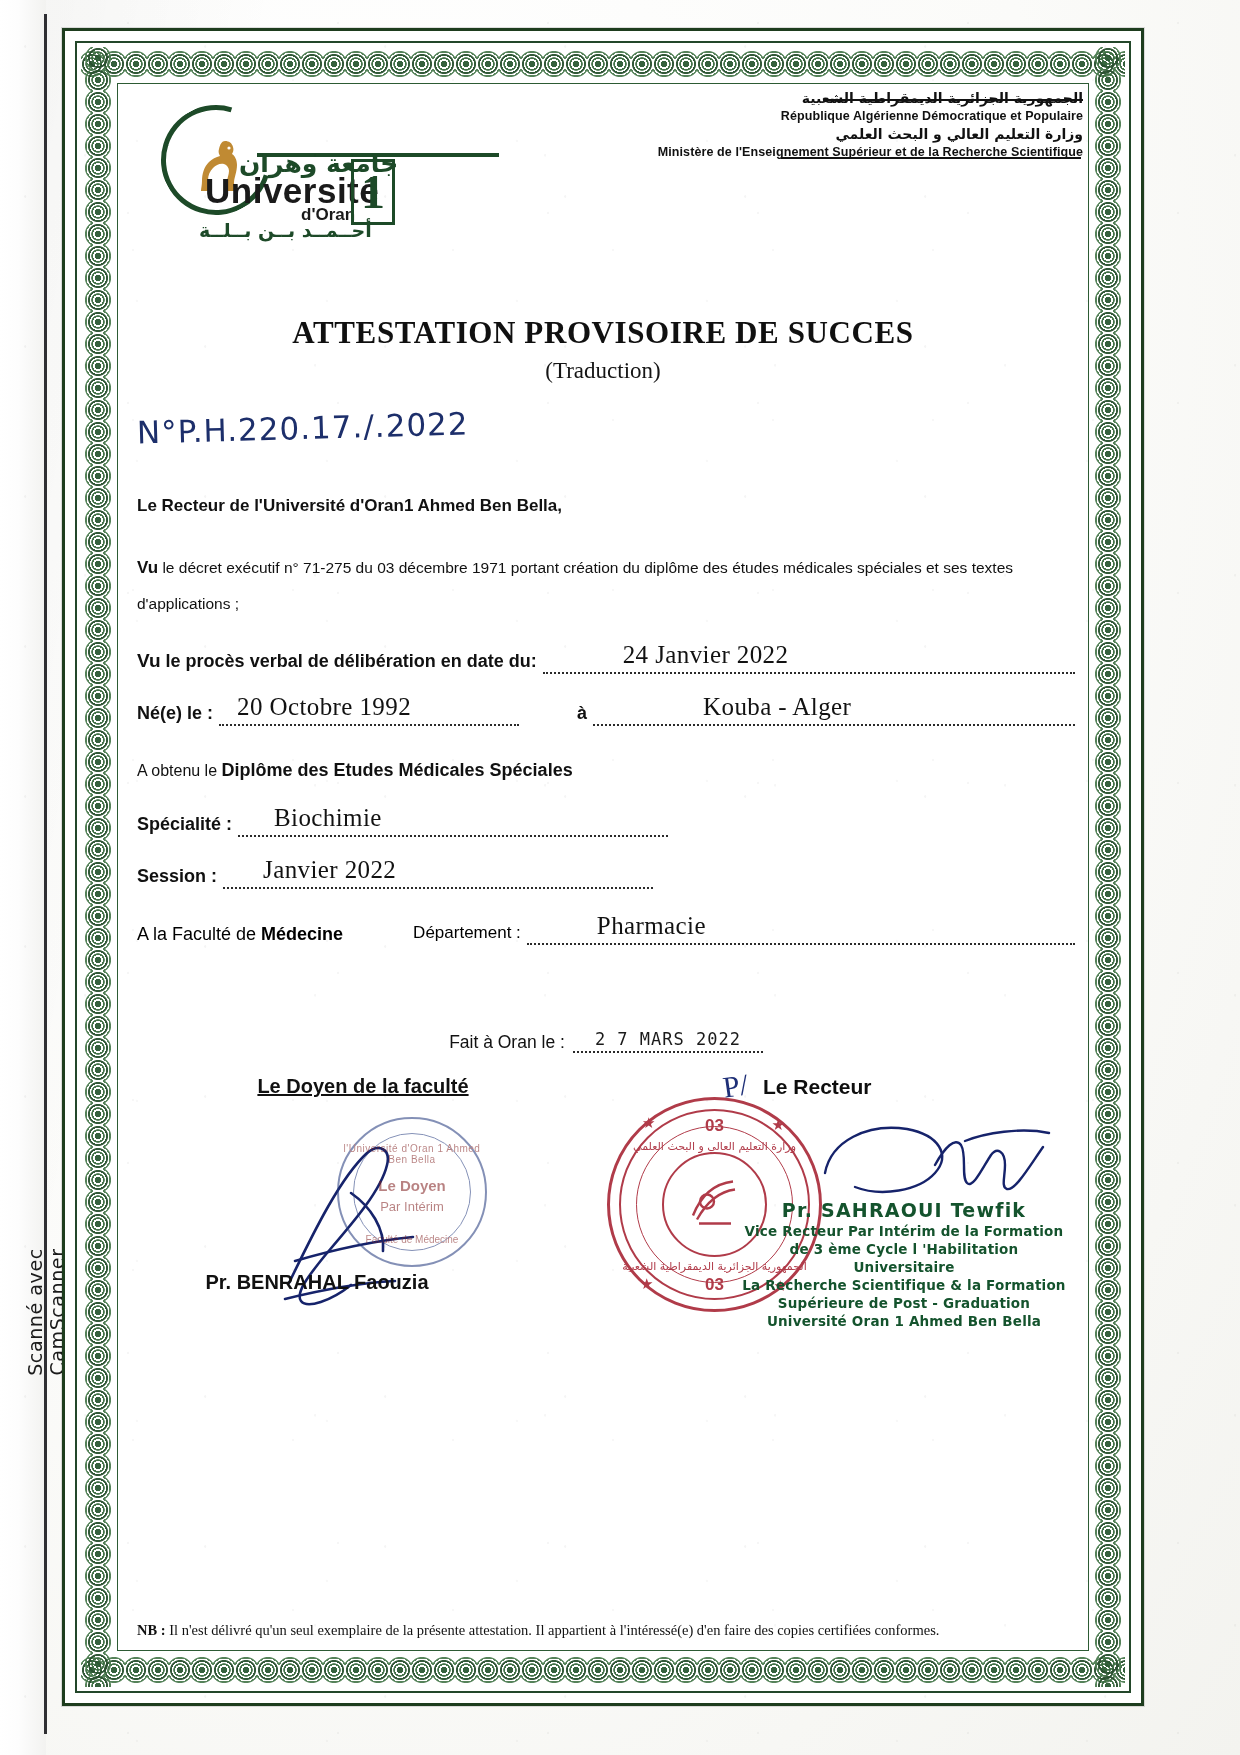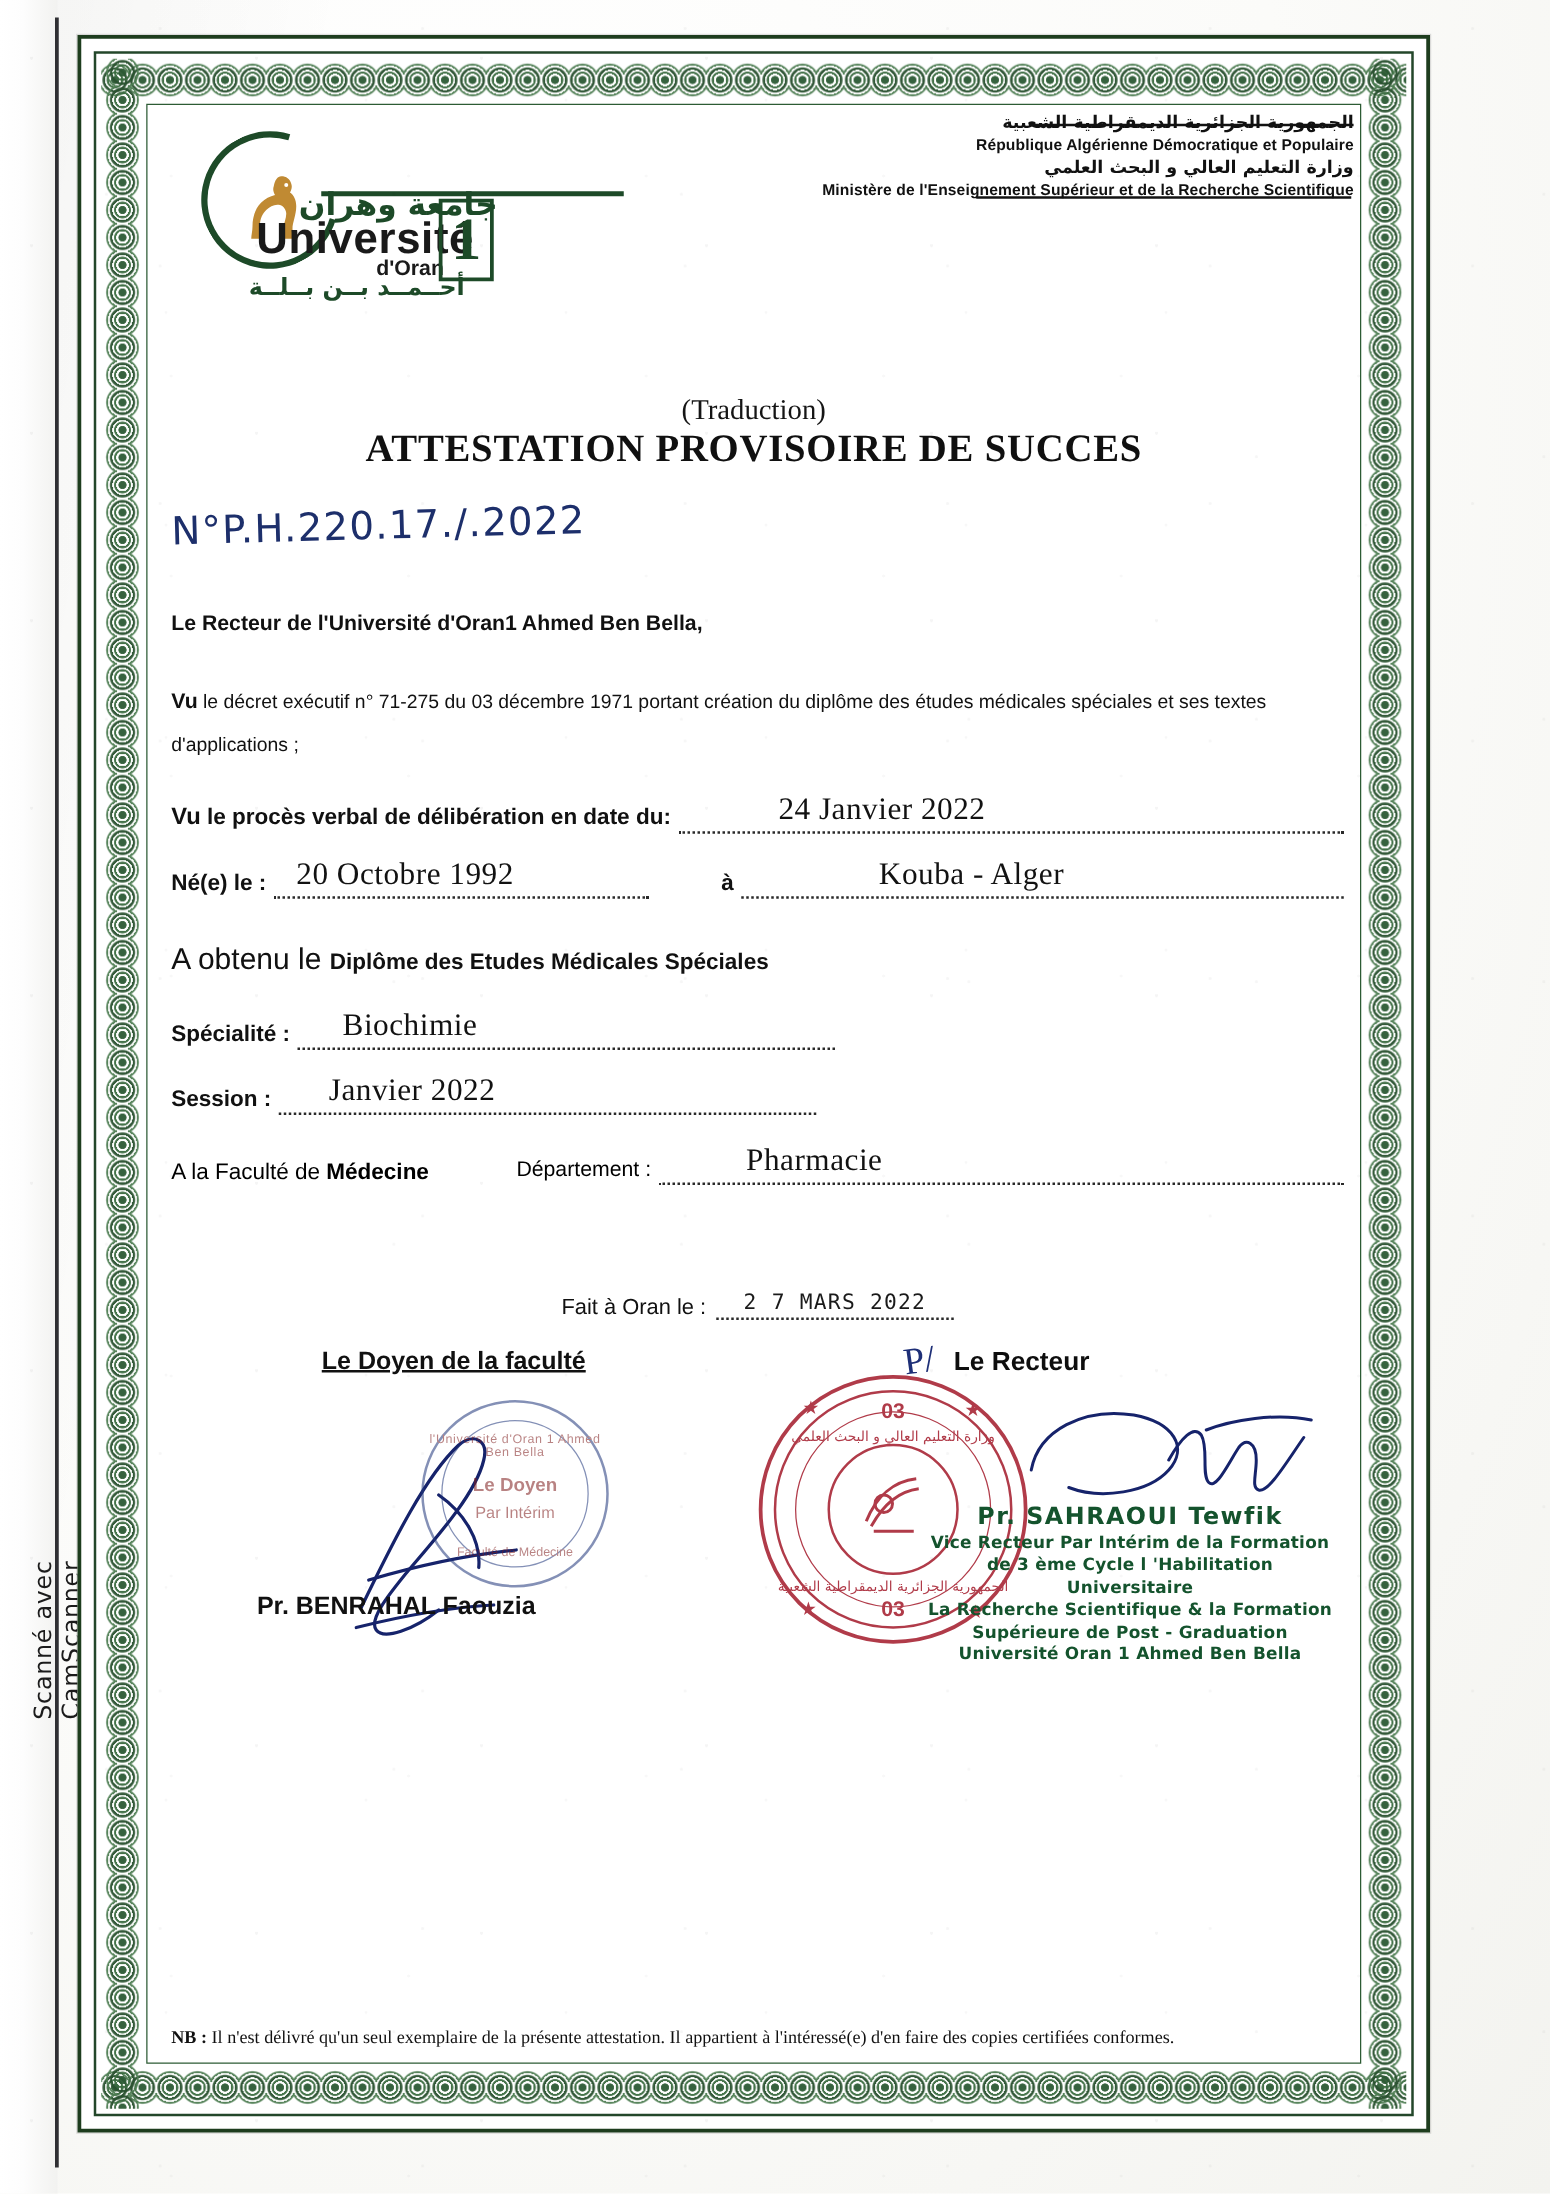--- a/index.html
+++ b/index.html
@@ -419,8 +419,8 @@
       </div>
 
       <div id="title-wrap">
+        <div id="title">ATTESTATION PROVISOIRE DE SUCCES</div>
         <div id="subtitle">(Traduction)</div>
-        <div id="title">ATTESTATION PROVISOIRE DE SUCCES</div>
       </div>
 
       <div>

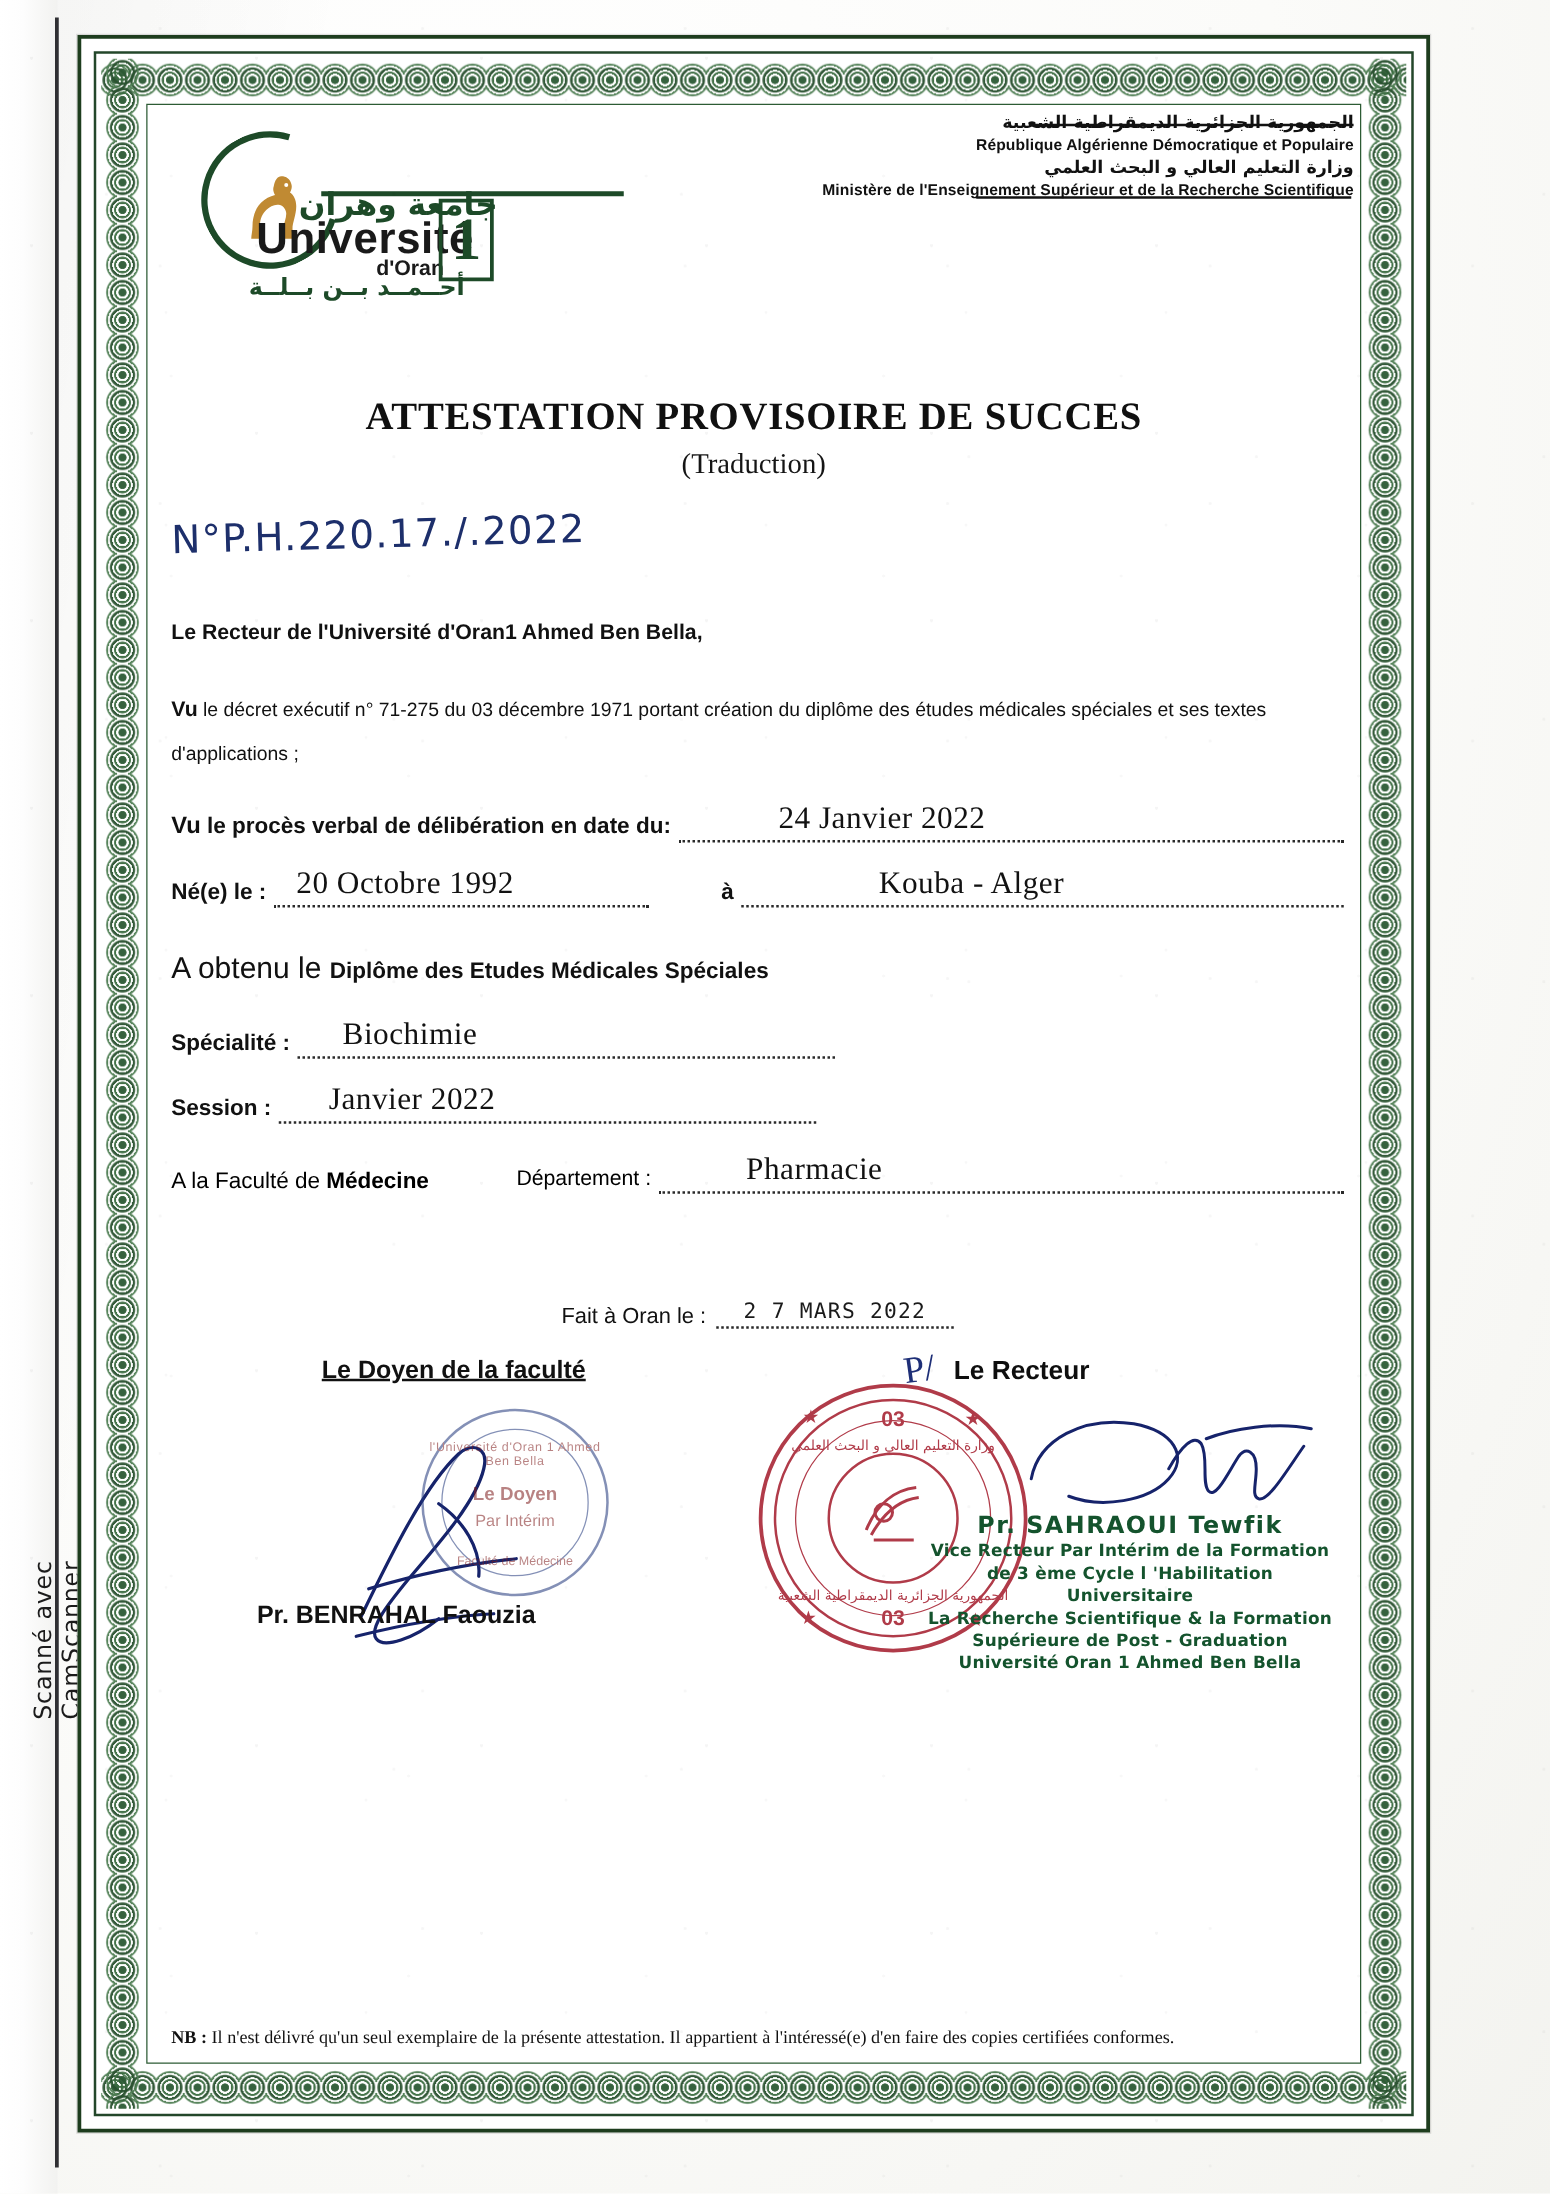--- a/index.html
+++ b/index.html
@@ -226,7 +226,7 @@
   }
 
   #diploma-row { margin-top:30px; }
-  #diploma-row .plain { font-size:24px; font-weight:normal; }
+  #diploma-row .plain { font-size:16px; font-weight:normal; }
 
   #fac-row { margin-top:30px; display:flex; align-items:flex-end;justify-content:center; }
   #fac-left { font-size:18px; font-weight:bold; white-space:nowrap; }

